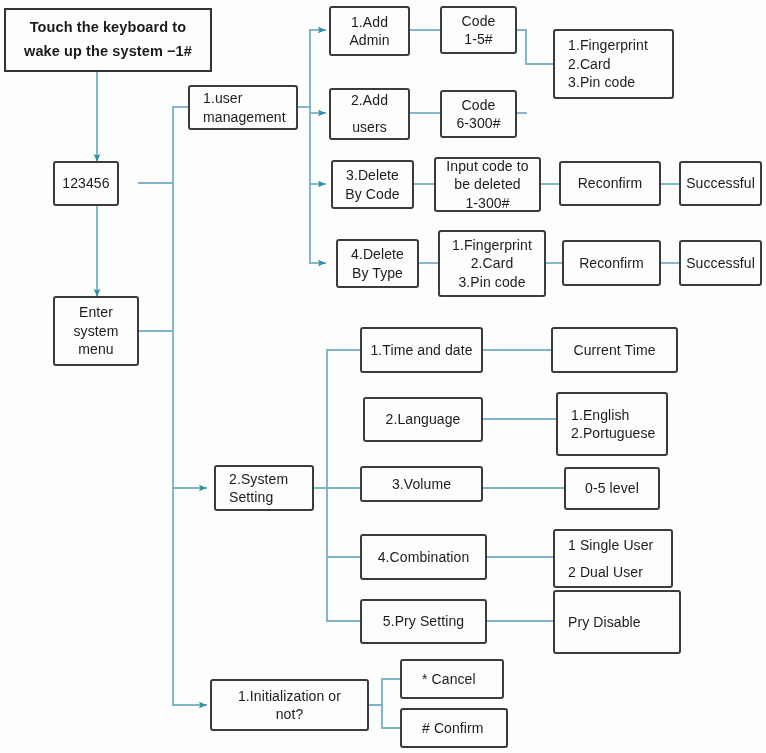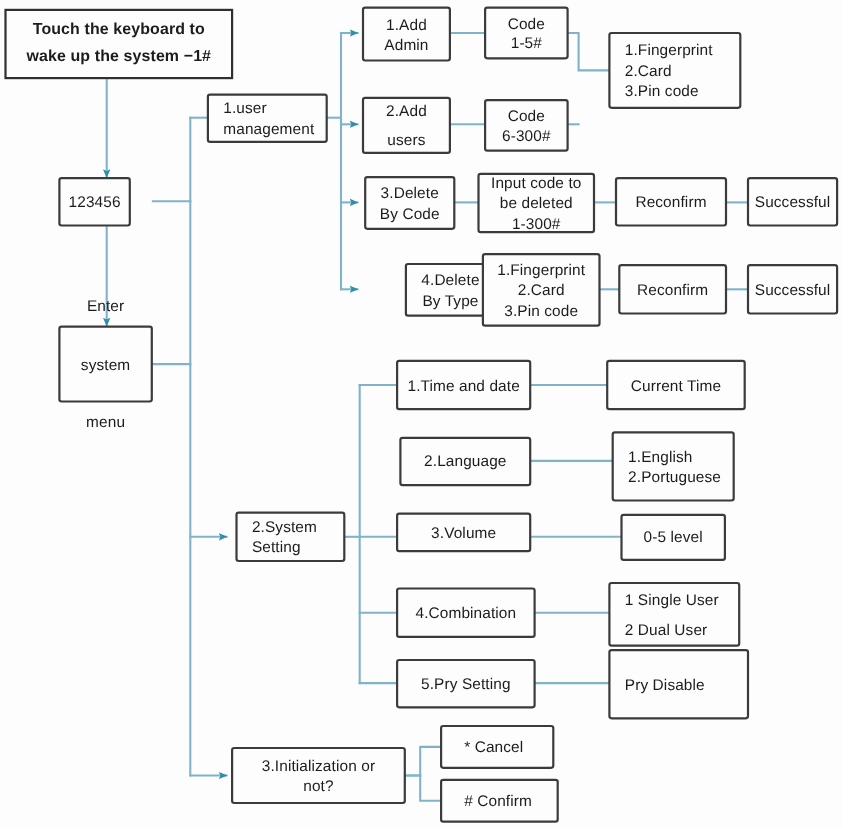--- a/index.html
+++ b/index.html
@@ -196,7 +196,7 @@
     <span class="ln">Successful</span>
   </div>
 
-  <div class="node" style="left:336px; top:239px; width:83px; height:49px;margin-left:32px;">
+  <div class="node" style="left:336px; top:239px; width:83px; height:49px;">
     <span class="ln">4.Delete</span>
     <span class="ln">By Type</span>
   </div>

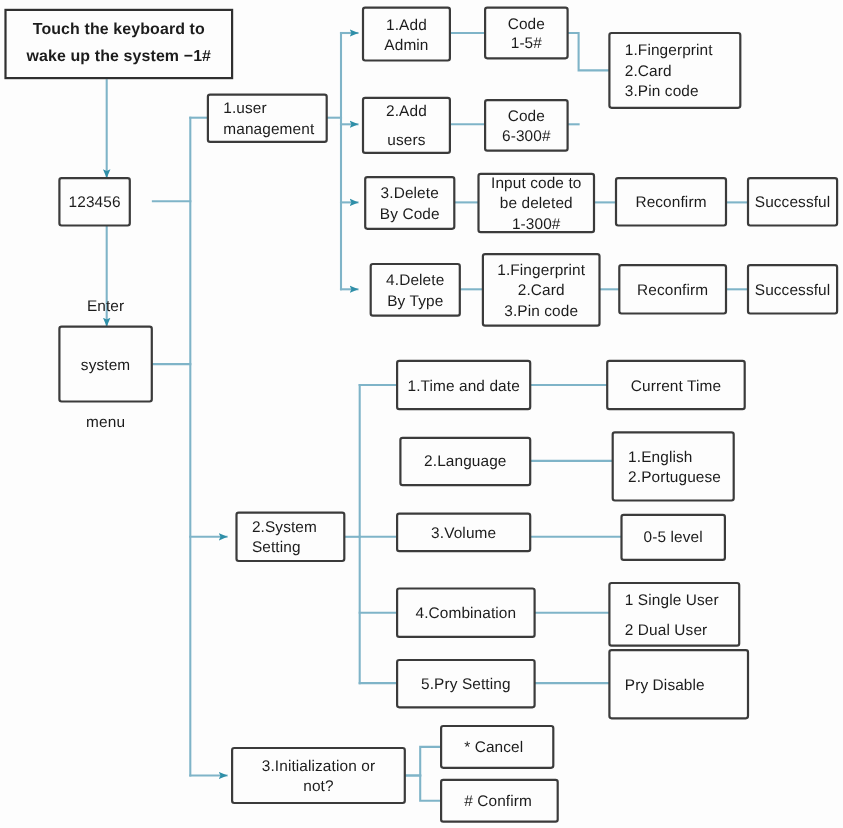--- a/index.html
+++ b/index.html
@@ -140,7 +140,7 @@
     <span class="ln">123456</span>
   </div>
 
-  <div class="node" style="left:53px; top:296px; width:86px; height:70px;gap:34px;">
+  <div class="node" style="left:53px; top:296px; width:86px; height:70px;">
     <span class="ln">Enter</span>
     <span class="ln">system</span>
     <span class="ln">menu</span>

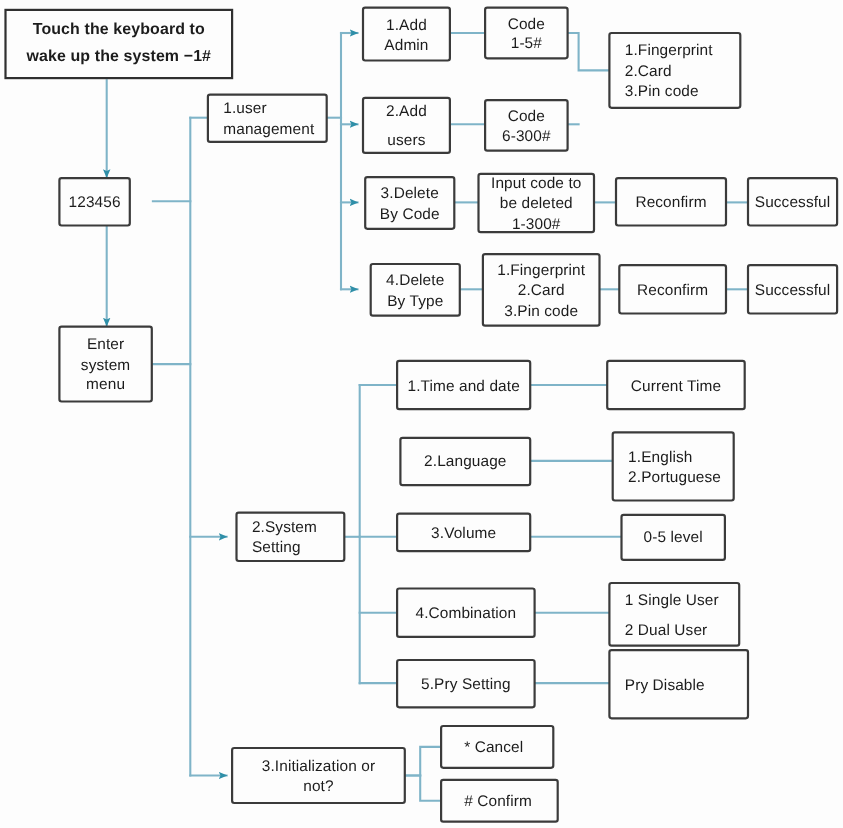--- a/index.html
+++ b/index.html
@@ -263,7 +263,7 @@
   </div>
 
   <div class="node" style="left:210px; top:679px; width:159px; height:52px;">
-    <span class="ln">3.Initialization or</span>
+    <span class="ln">1.Initialization or</span>
     <span class="ln">not?</span>
   </div>
 

